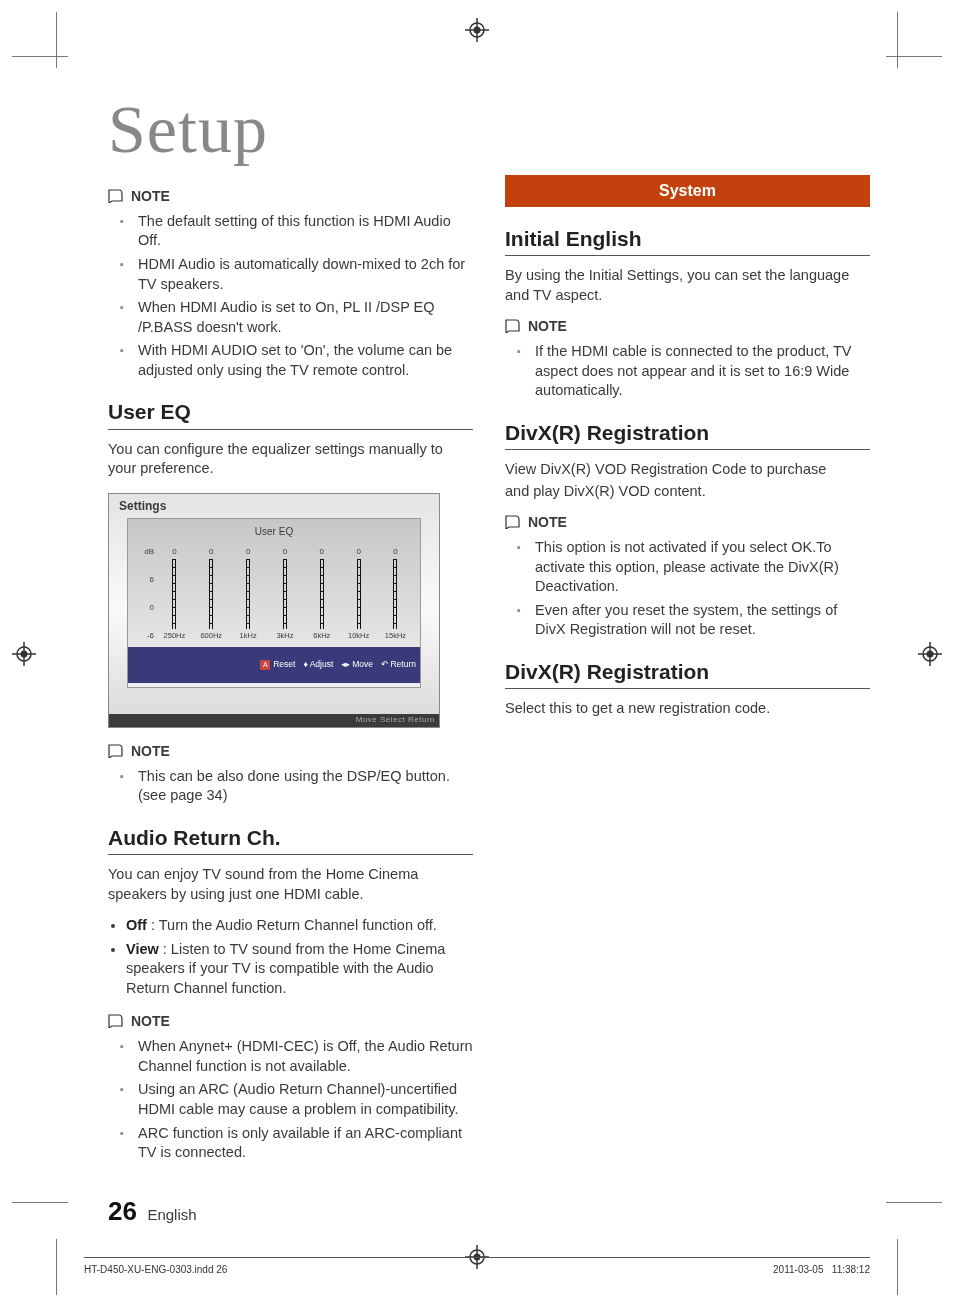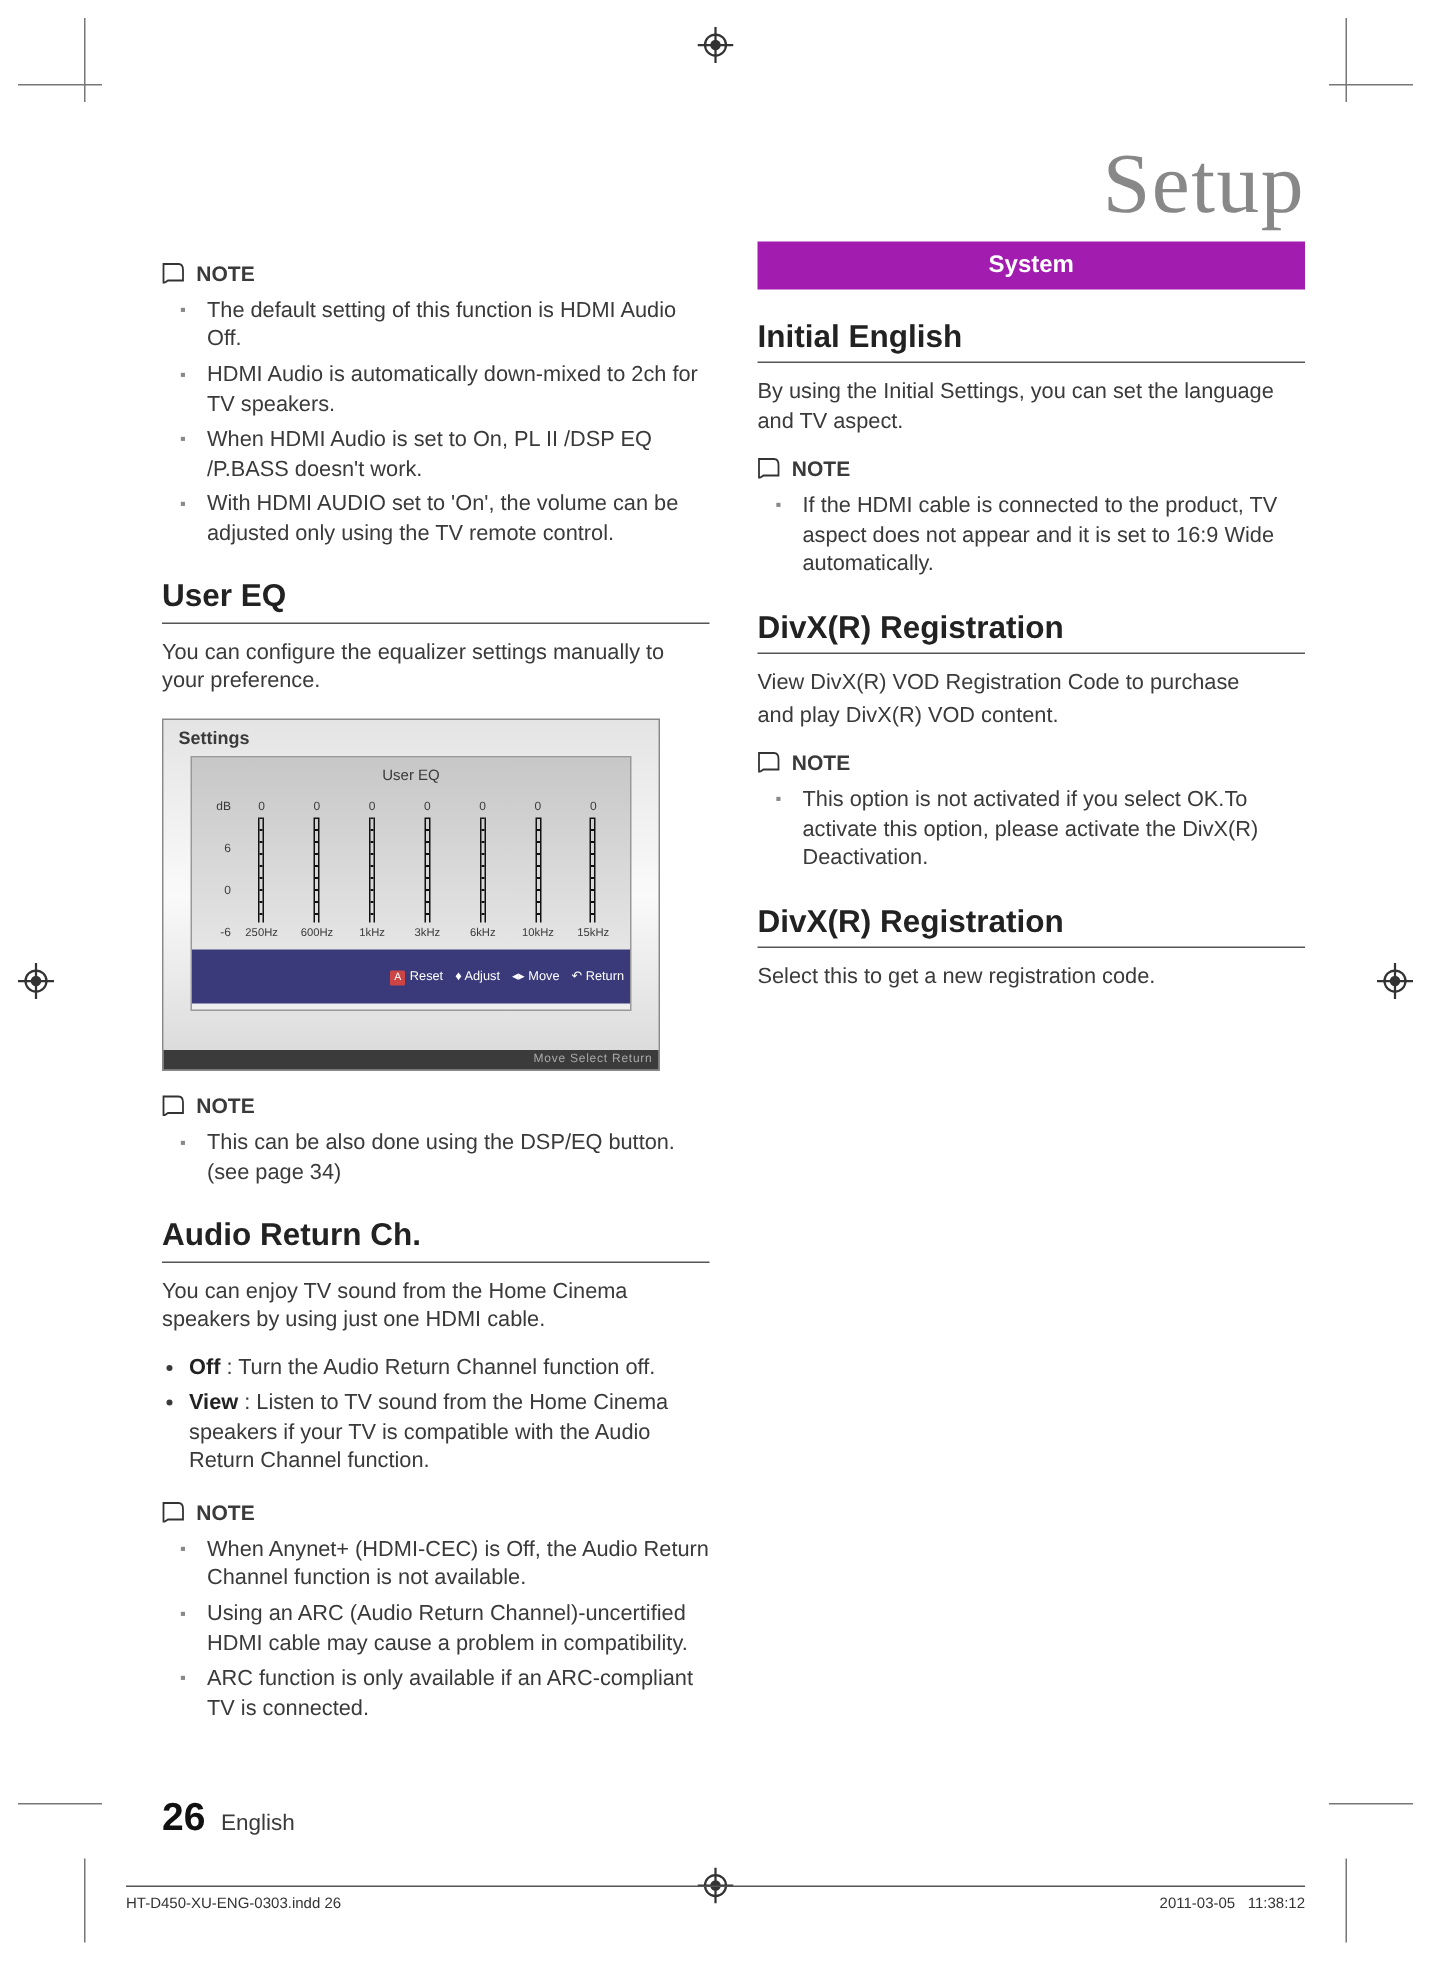--- a/index.html
+++ b/index.html
@@ -34,11 +34,10 @@
   h1.pagetitle {
     font-family: "Times New Roman", Georgia, serif;
     font-weight: 300;
-    font-size: 57px;
+    font-size: 68px;
     color: #888;
     margin: 0 0 6px 0;
     letter-spacing: 1px;
-    text-align: right;
   }
   .cols { display:flex; gap:32px; }
   .col { flex:1 1 0; font-size:14.5px; line-height:1.35; }

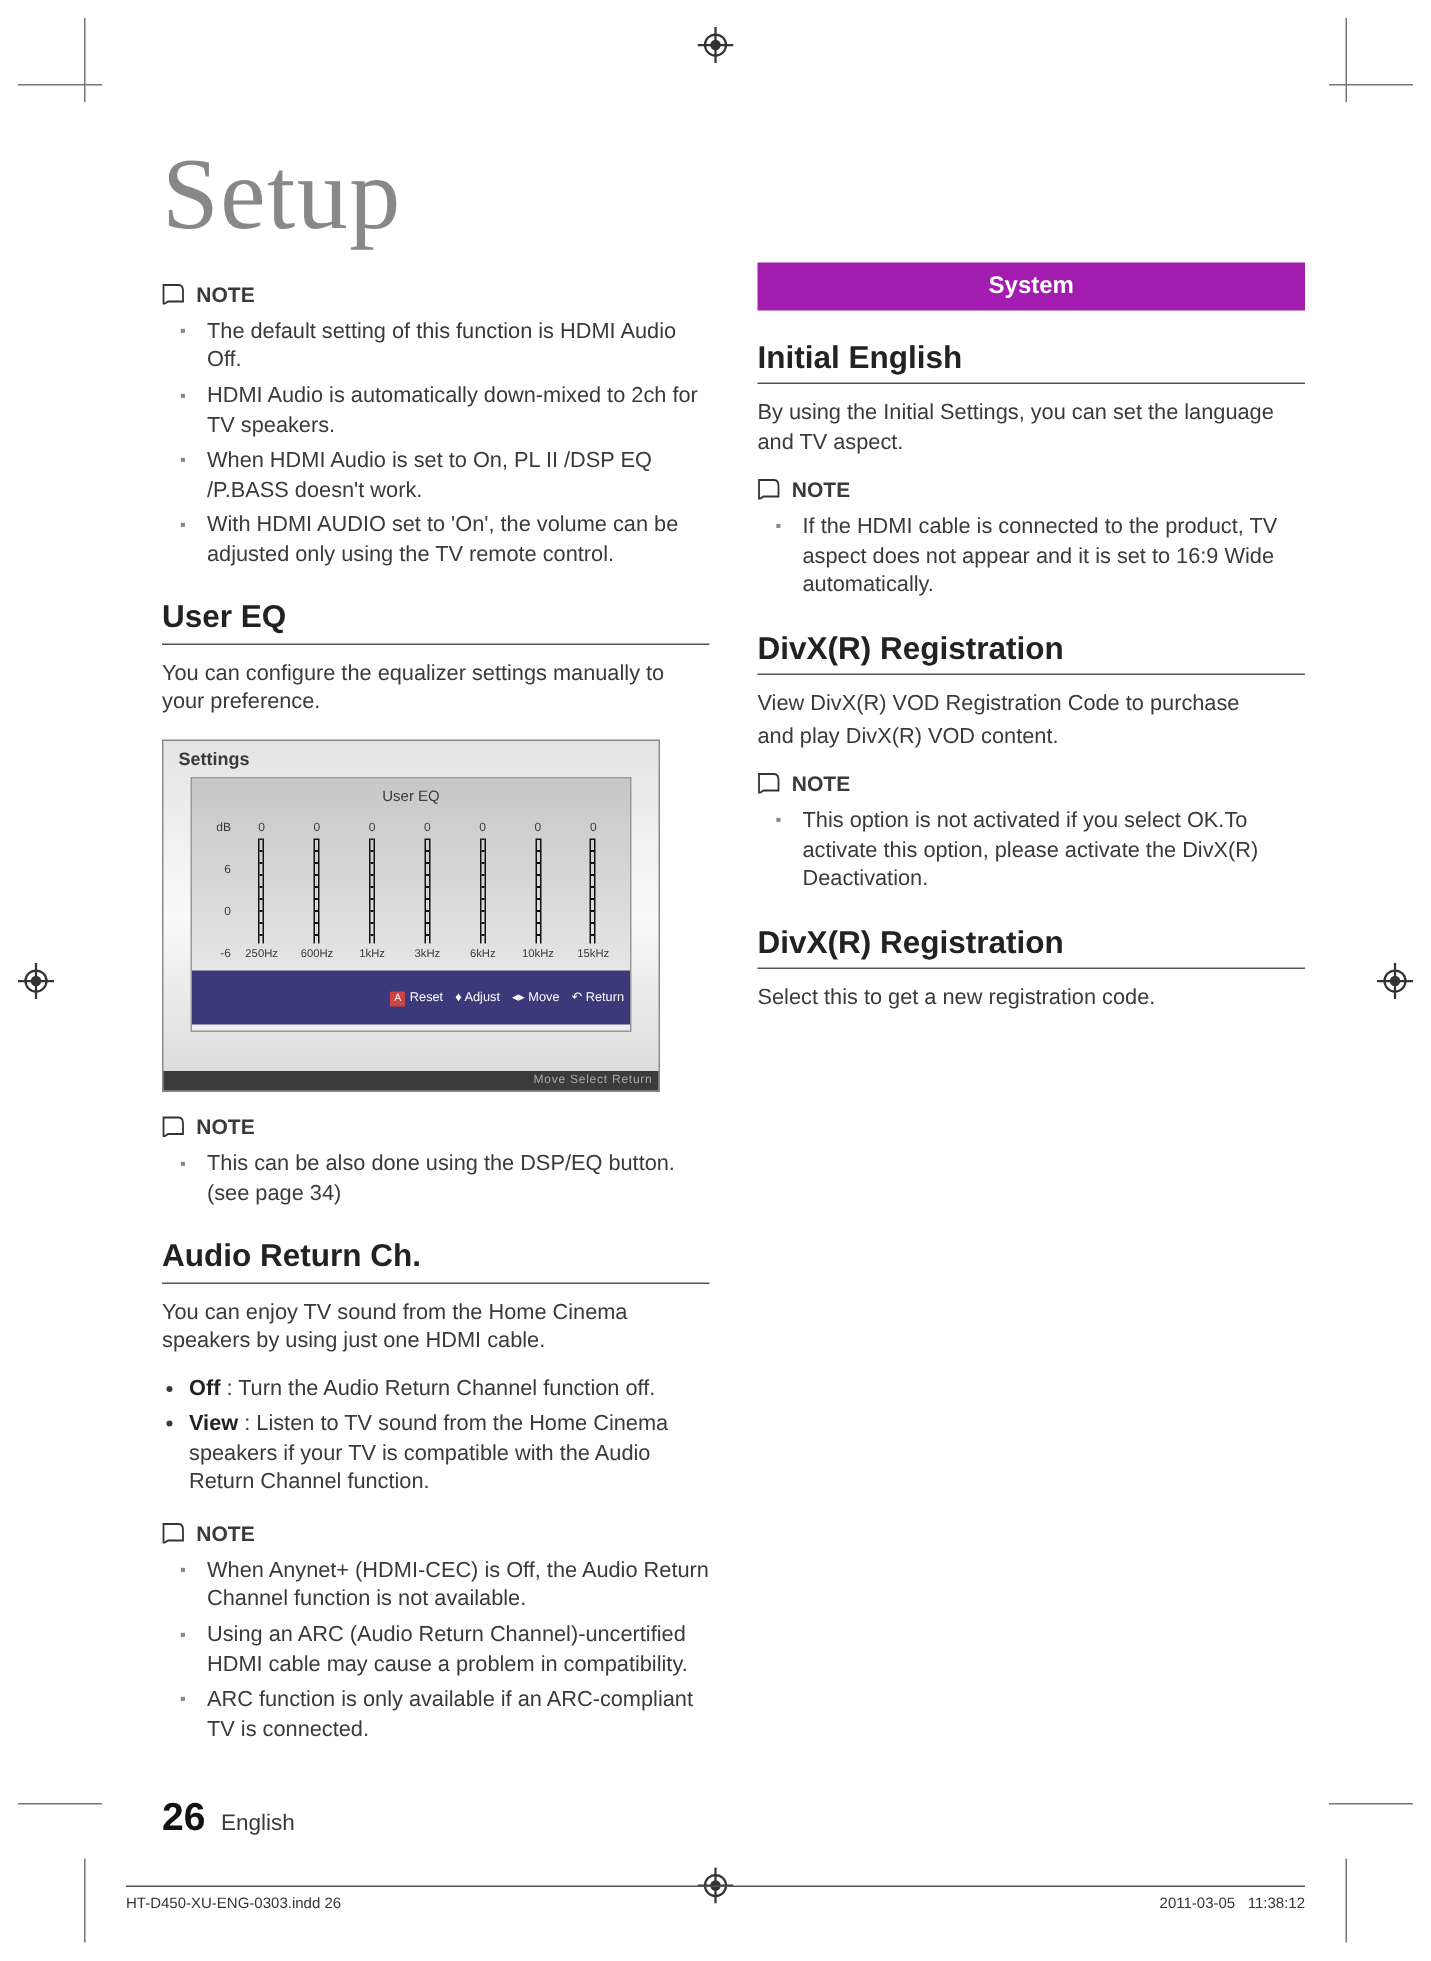--- a/index.html
+++ b/index.html
@@ -57,7 +57,7 @@
   .bullets b { font-weight:bold; color:#222; }
 
   .section-banner {
-    background:#a21caf; color:#fff; font-weight:bold; text-align:center;
+    background:#c2410c; color:#fff; font-weight:bold; text-align:center;
     padding:5px 0; font-size:16px; margin-bottom:14px;
   }
 

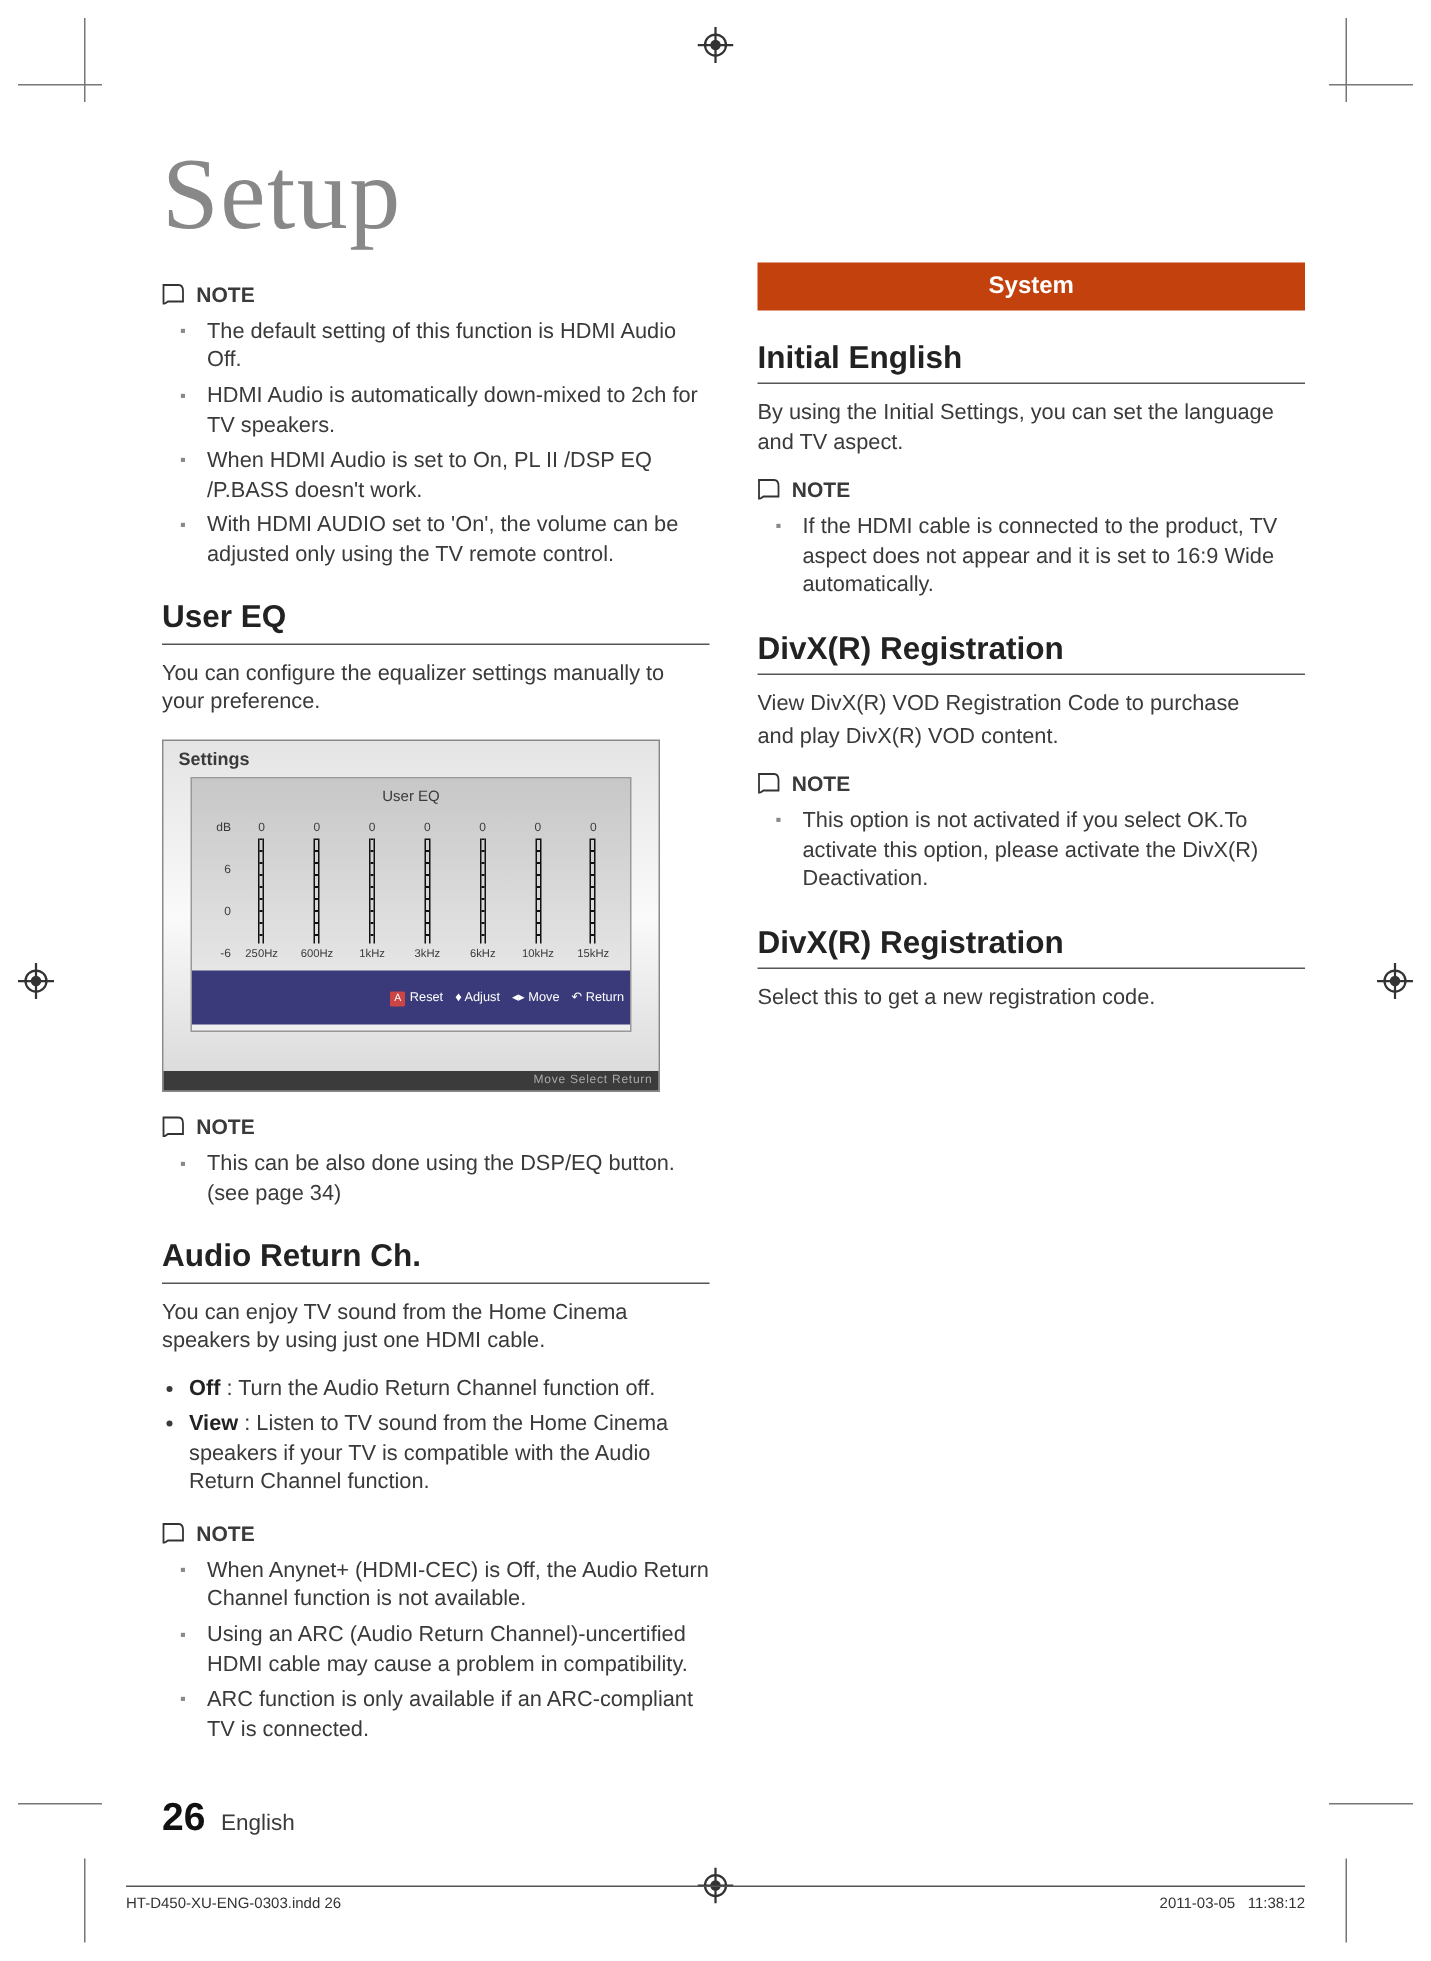--- a/index.html
+++ b/index.html
@@ -272,6 +272,7 @@
       </div>
       <ul class="notelist">
         <li>This option is not activated if you select OK.To activate this option, please activate the DivX(R) Deactivation.</li>
+        <li>Even after you reset the system, the settings of DivX Registration will not be reset.</li>
       </ul>
 
       <h2 class="sect">DivX(R) Registration</h2>

